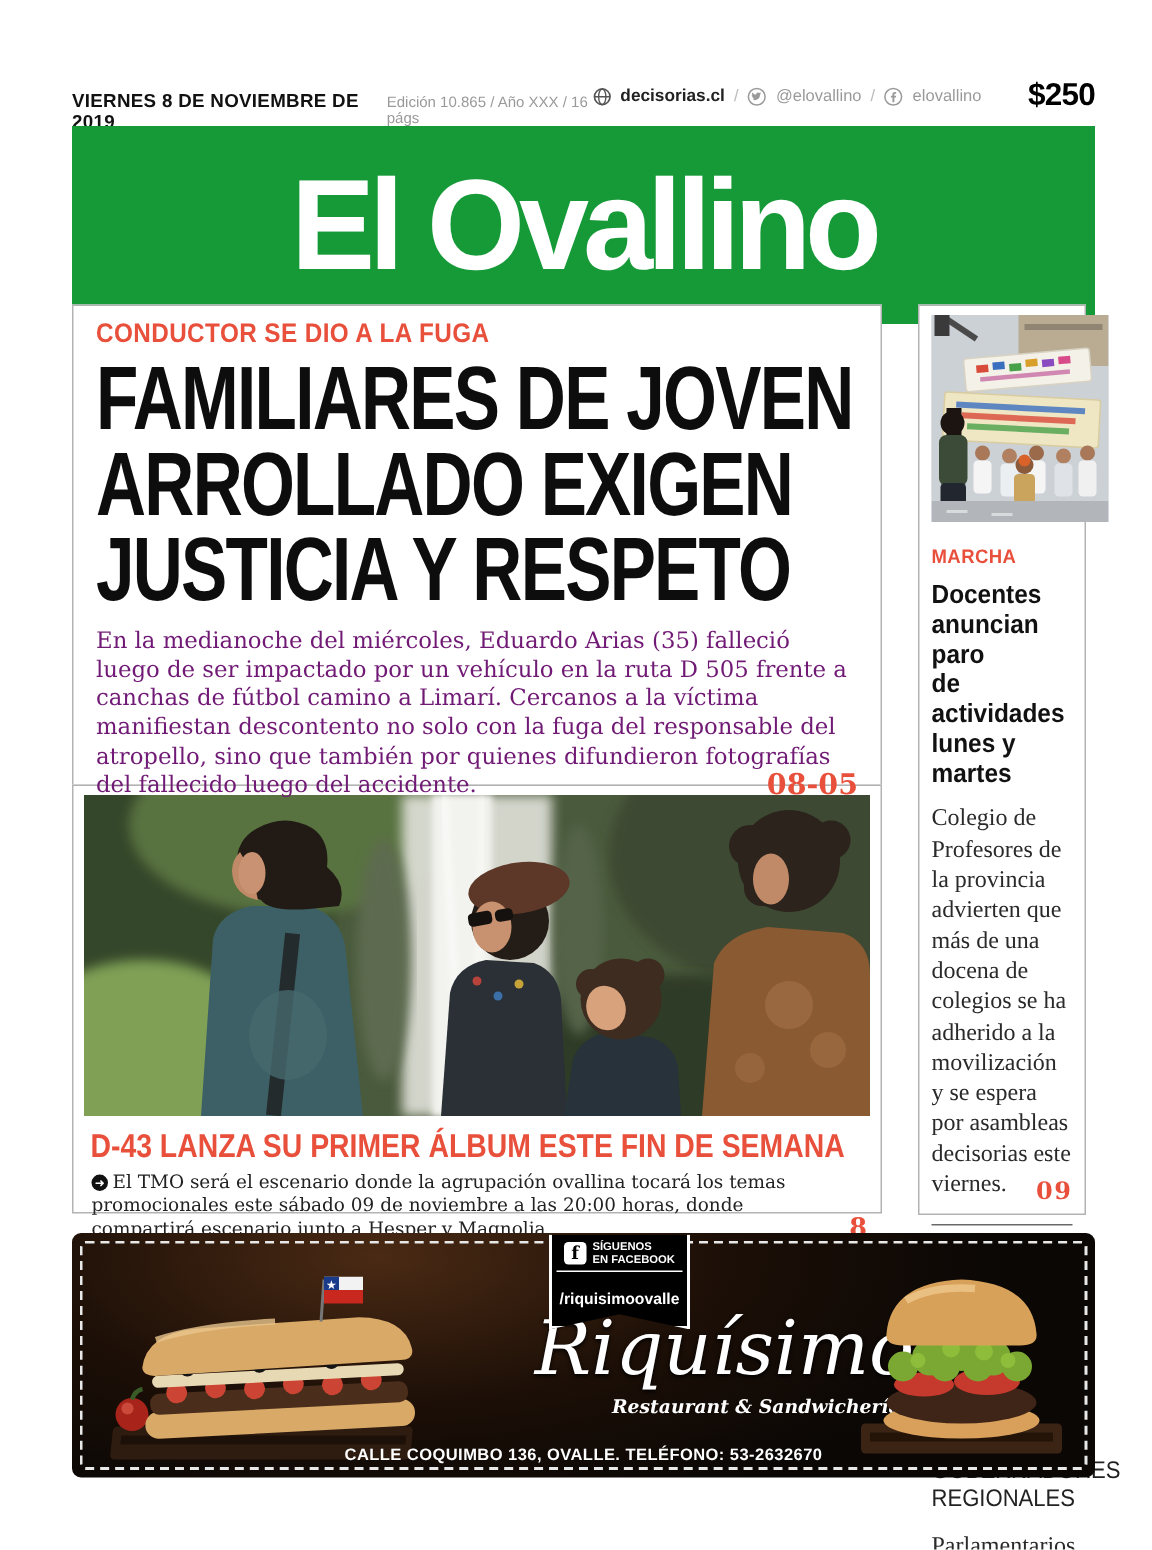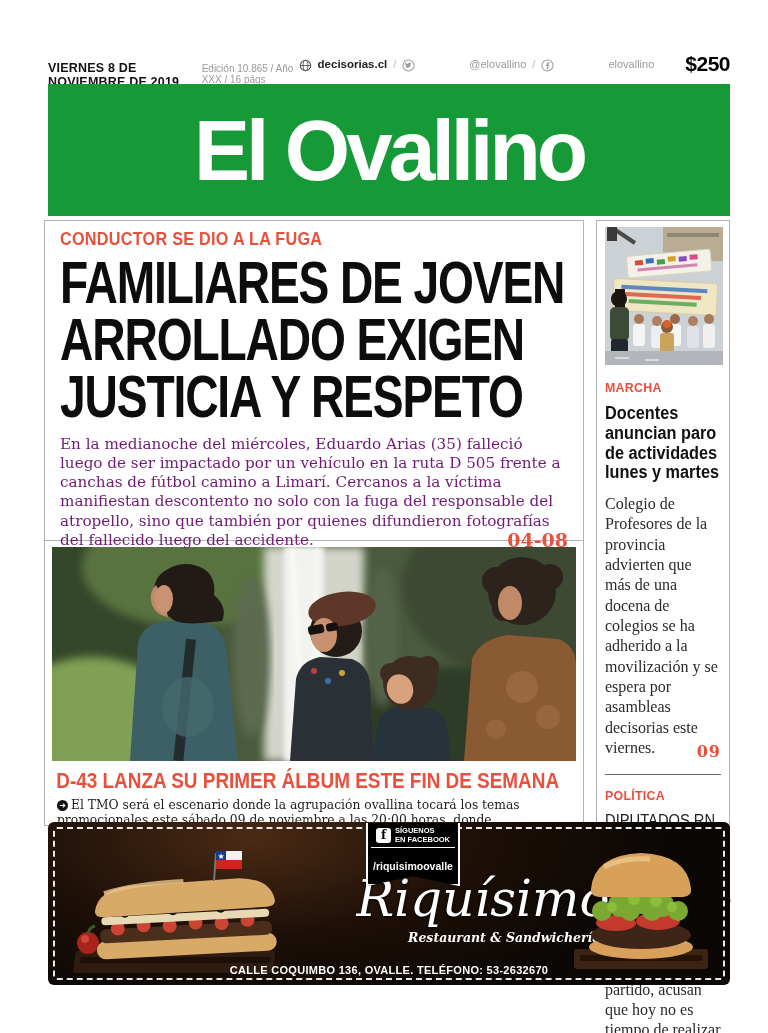--- a/index.html
+++ b/index.html
@@ -15,7 +15,7 @@
   .topbar-right { display:flex; align-items:center; gap:6px; }
   .tb-site { font-size:11.5px; font-weight:bold; color:#222; }
   .tb-sep { color:#bbb; font-size:11px; }
-  .tb-social { font-size:11px; color:#9a9a9a;margin-left:48px; }
+  .tb-social { font-size:11px; color:#9a9a9a; }
   .tb-price { font-size:21px; font-weight:bold; color:#000; margin-left:25px; letter-spacing:-0.5px; }
   .mini-icon { width:13px; height:13px; display:inline-block; vertical-align:-2px; }
 

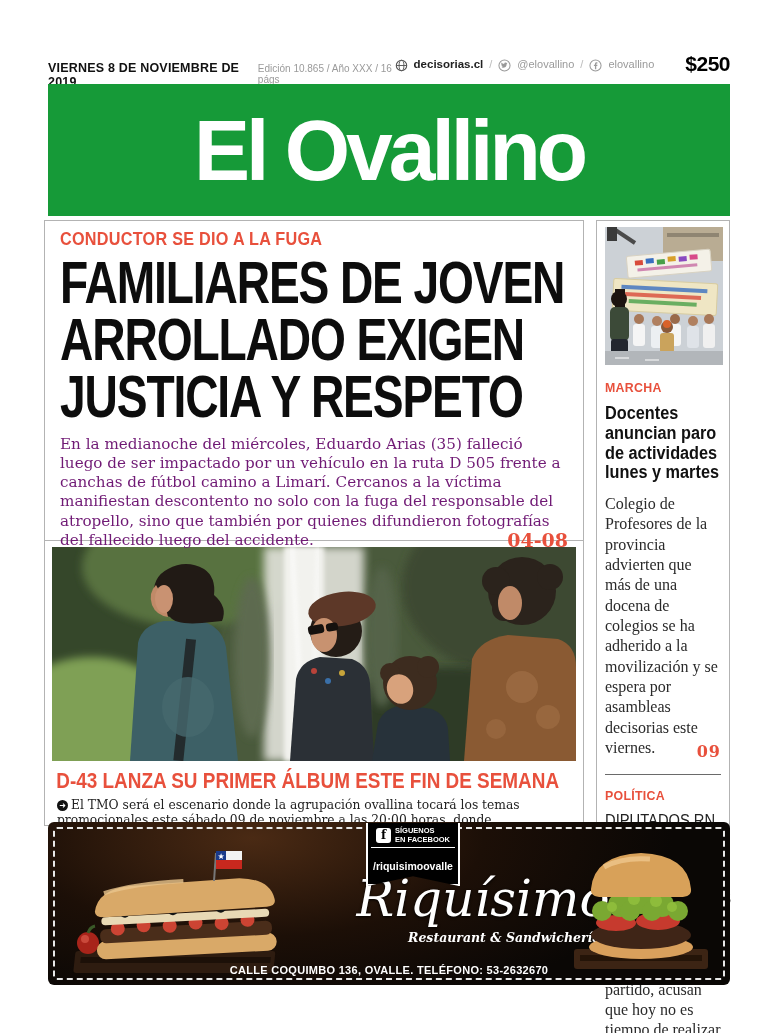--- a/index.html
+++ b/index.html
@@ -24,7 +24,7 @@
   .masthead h1 { color:#fff; font-size:84px; font-weight:bold; letter-spacing:-4px; line-height:1; transform:scaleY(1.02); }
 
   
-  .content { position:absolute; top:220px; left:48px; width:682px; display:flex; gap:12px;justify-content:flex-end; }
+  .content { position:absolute; top:203px; left:48px; width:682px; display:flex; gap:24px; }
   .col-left { width:540px; }
   .box { border:1px solid #b3b3b3; background:#fff; }
 

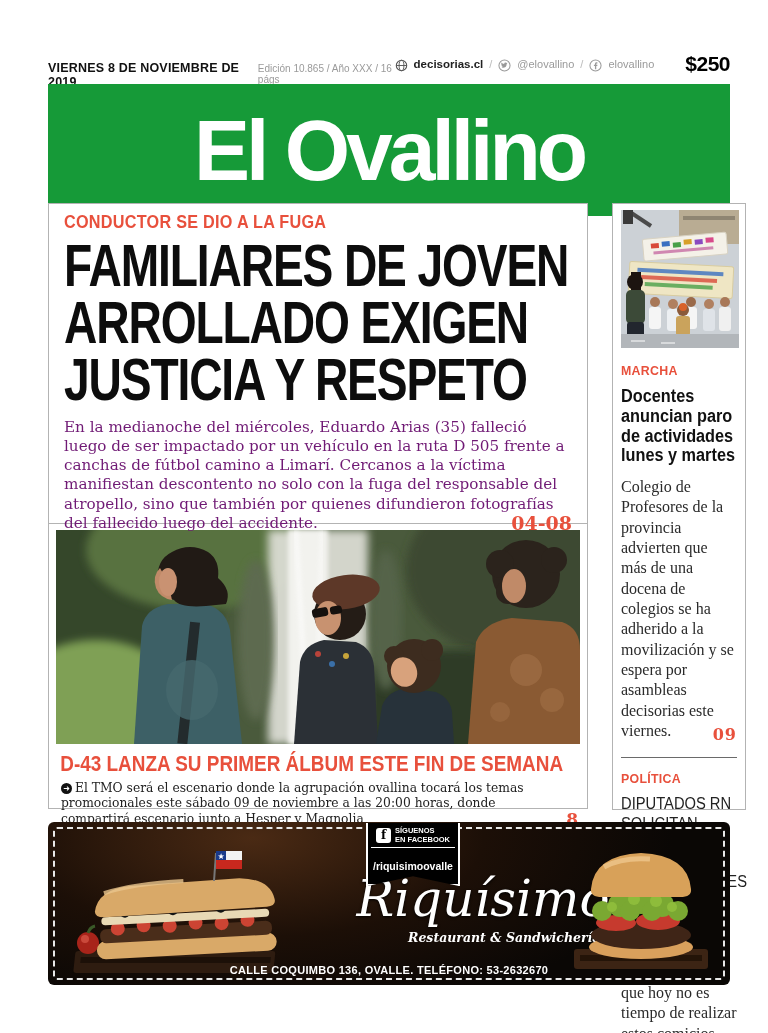--- a/index.html
+++ b/index.html
@@ -44,7 +44,7 @@
   .culture-page { position:absolute; right:2px; bottom:-2px; color:#e8503c; font-weight:bold; font-size:17px; font-family:"DejaVu Serif", serif; }
 
   
-  .col-right { width:134px; height:607px; padding:6px 8px; }
+  .col-right { width:112px; height:607px; padding:6px 8px; }
   .march-photo { width:118px; height:138px; display:block; background:#c9cdd2; }
   .sb-label { color:#e8503c; font-weight:bold; font-size:13px; letter-spacing:0.3px; margin-top:15px; transform:scaleX(0.95); transform-origin:left center; }
   .sb-head-bold { margin-top:9px; font-size:17.5px; font-weight:bold; line-height:1.13; color:#111; white-space:pre-line; transform:scaleX(0.93); transform-origin:left top; width:108%; }

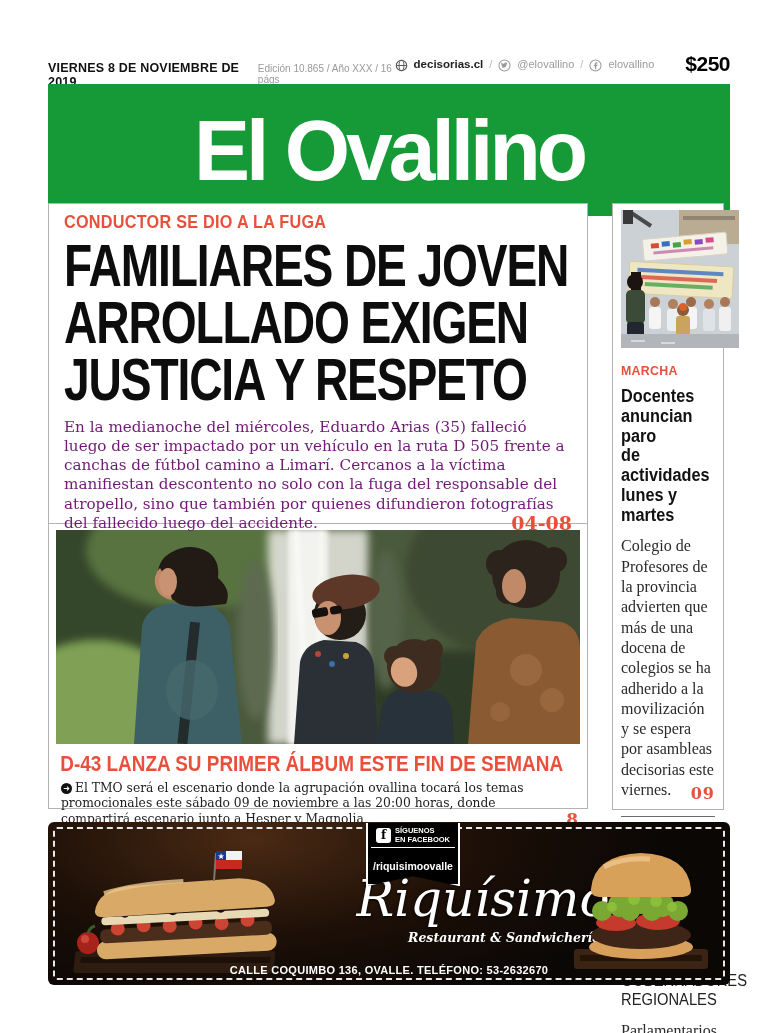--- a/index.html
+++ b/index.html
@@ -121,7 +121,7 @@
 JUSTICIA Y RESPETO</div>
         <div class="lede-wrap">
           <p class="lede">En la medianoche del miércoles, Eduardo Arias (35)  falleció luego de ser impactado por un vehículo en la ruta D 505 frente a canchas de fútbol camino a Limarí. Cercanos a la víctima manifiestan descontento no solo con la fuga del responsable del atropello, sino que también por quienes difundieron fotografías del fallecido luego del accidente.</p>
-          <span class="lede-page">04-08</span>
+          <span class="lede-page">08-05</span>
         </div>
       </section>
 

